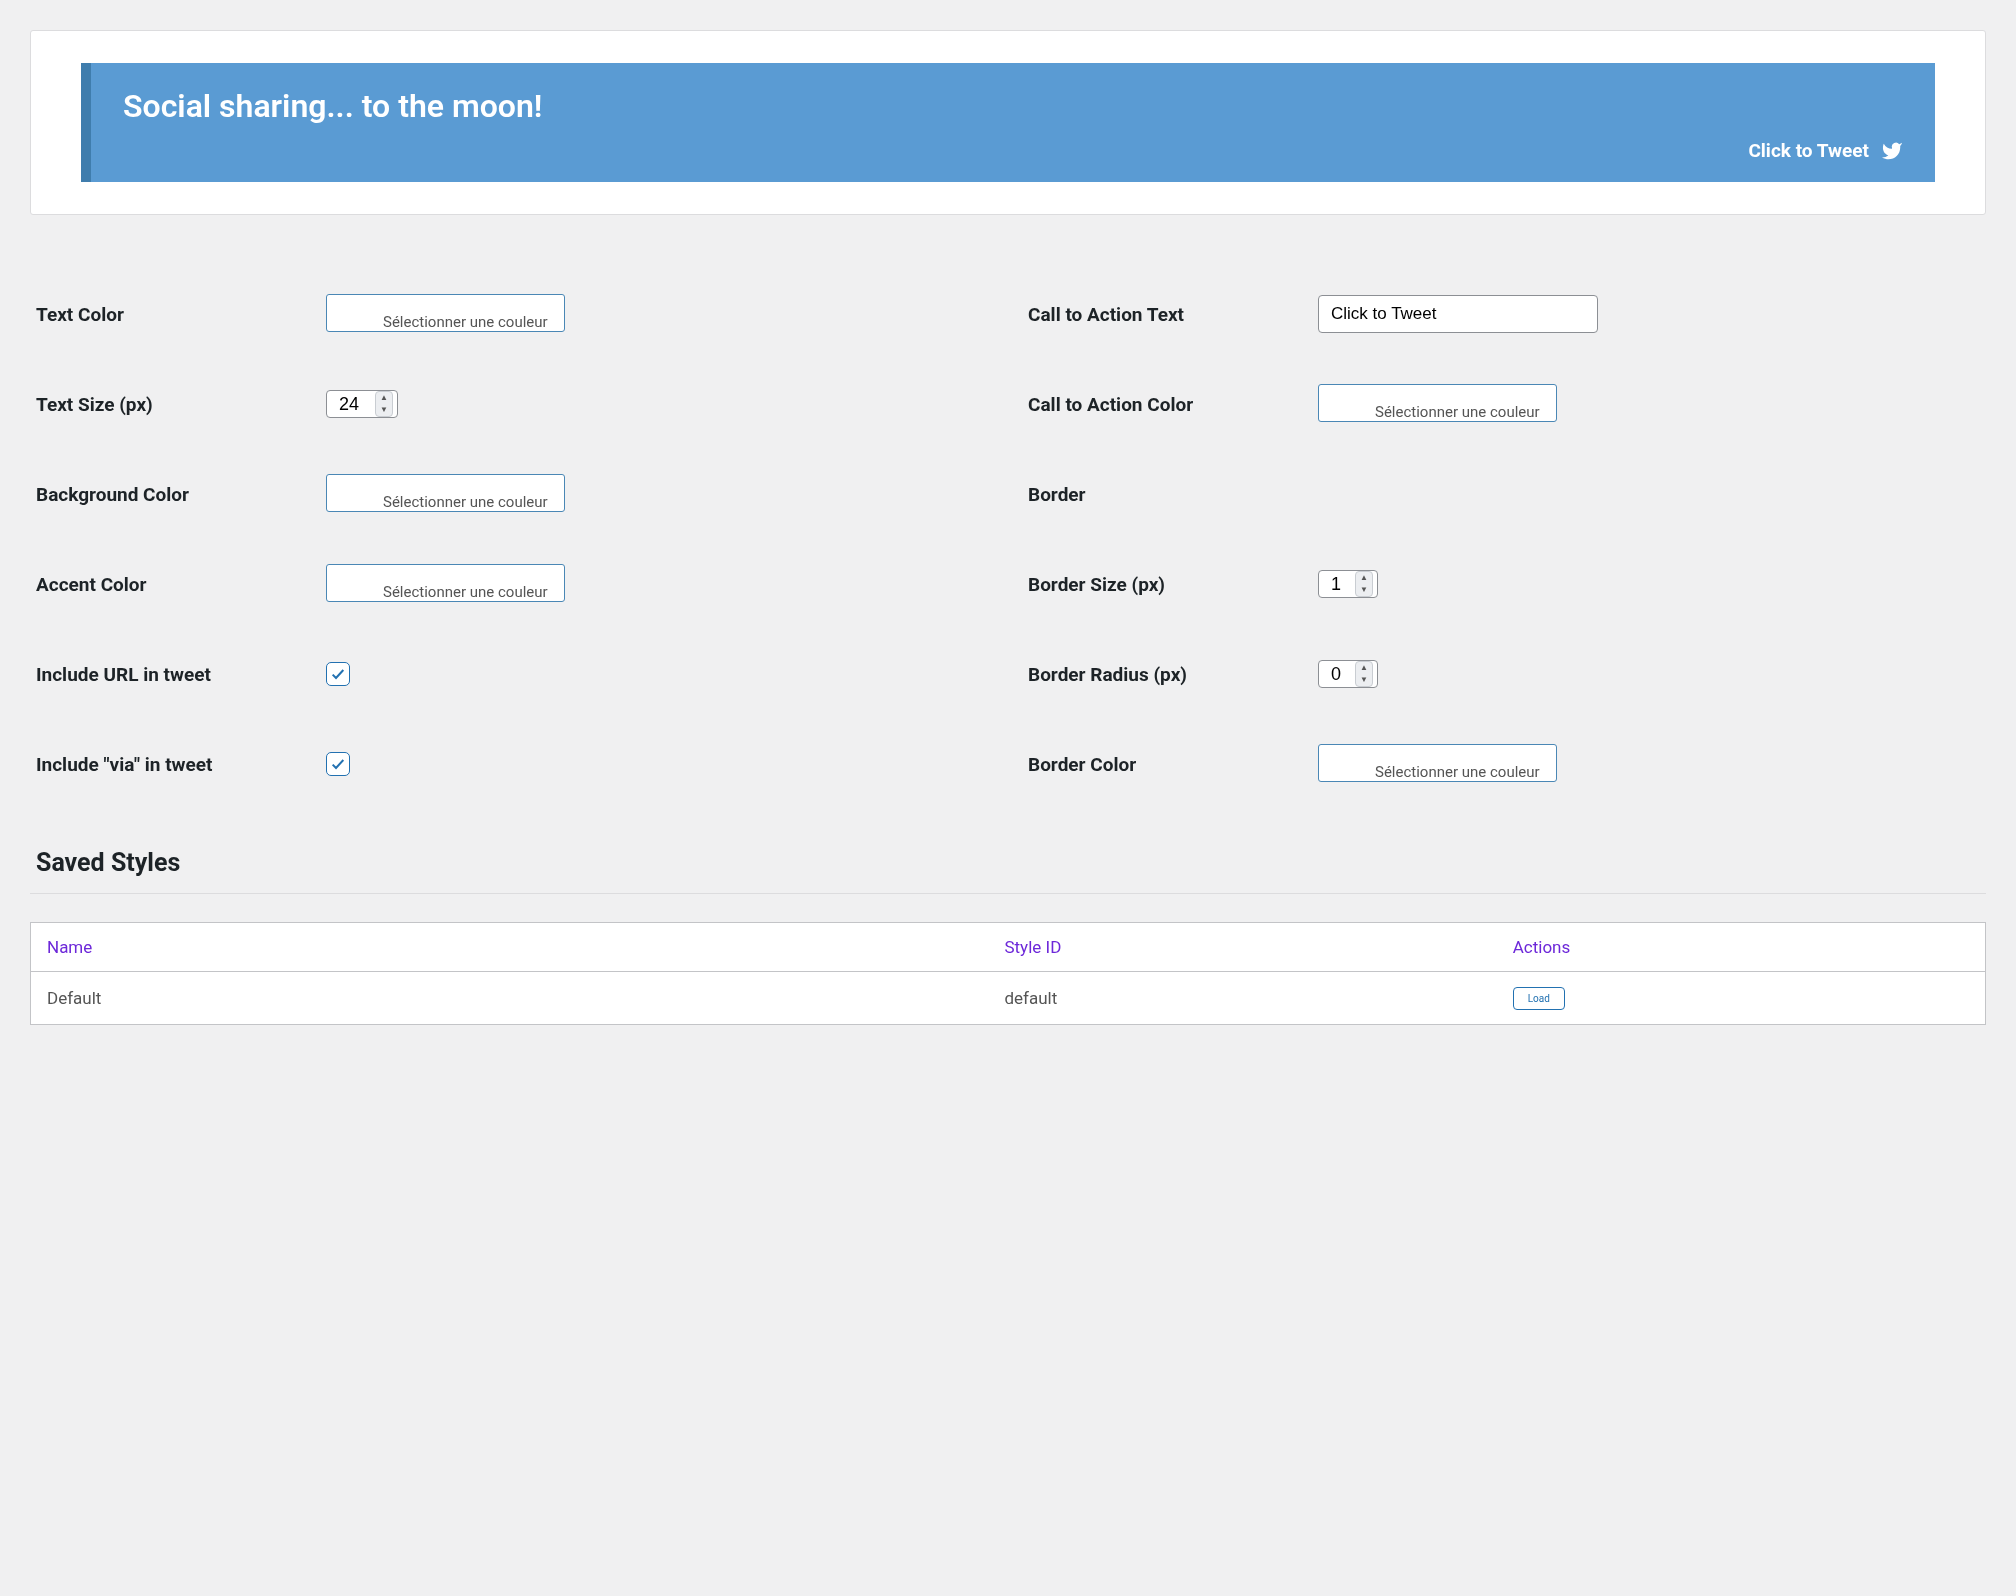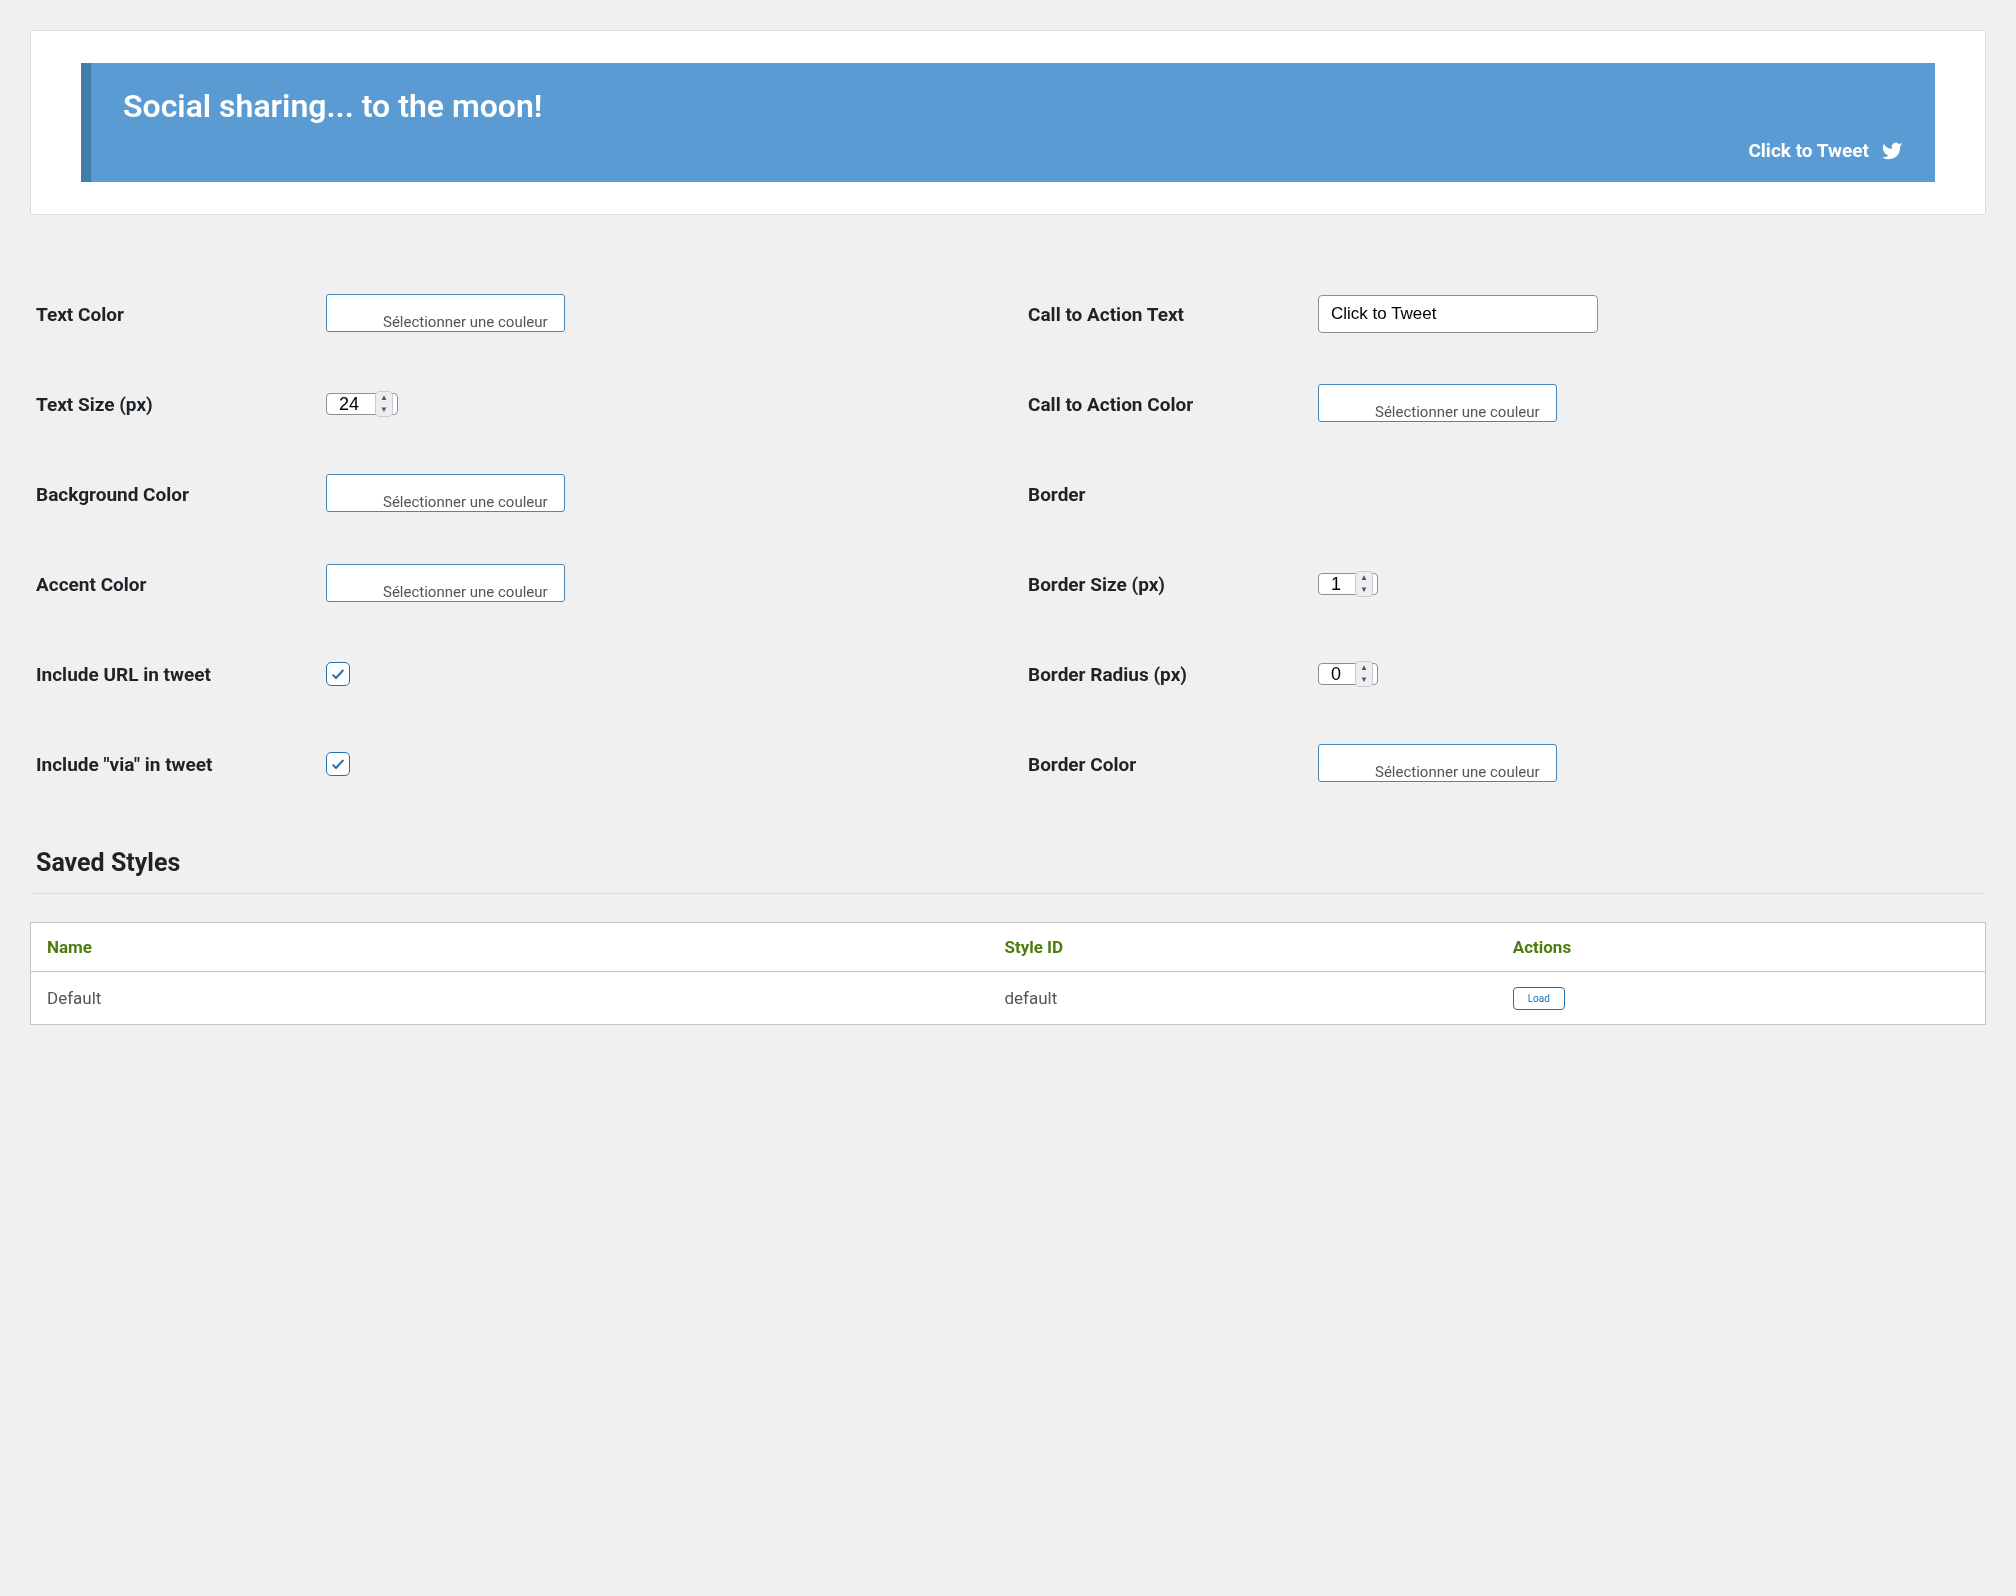--- a/index.html
+++ b/index.html
@@ -91,7 +91,7 @@
       border: 1px solid #8c8f94;
       border-radius: 4px;
       background: #fff;
-      height: 22px;
+      height: 28px;
       padding: 0 4px 0 12px;
     }
     .num-input input {

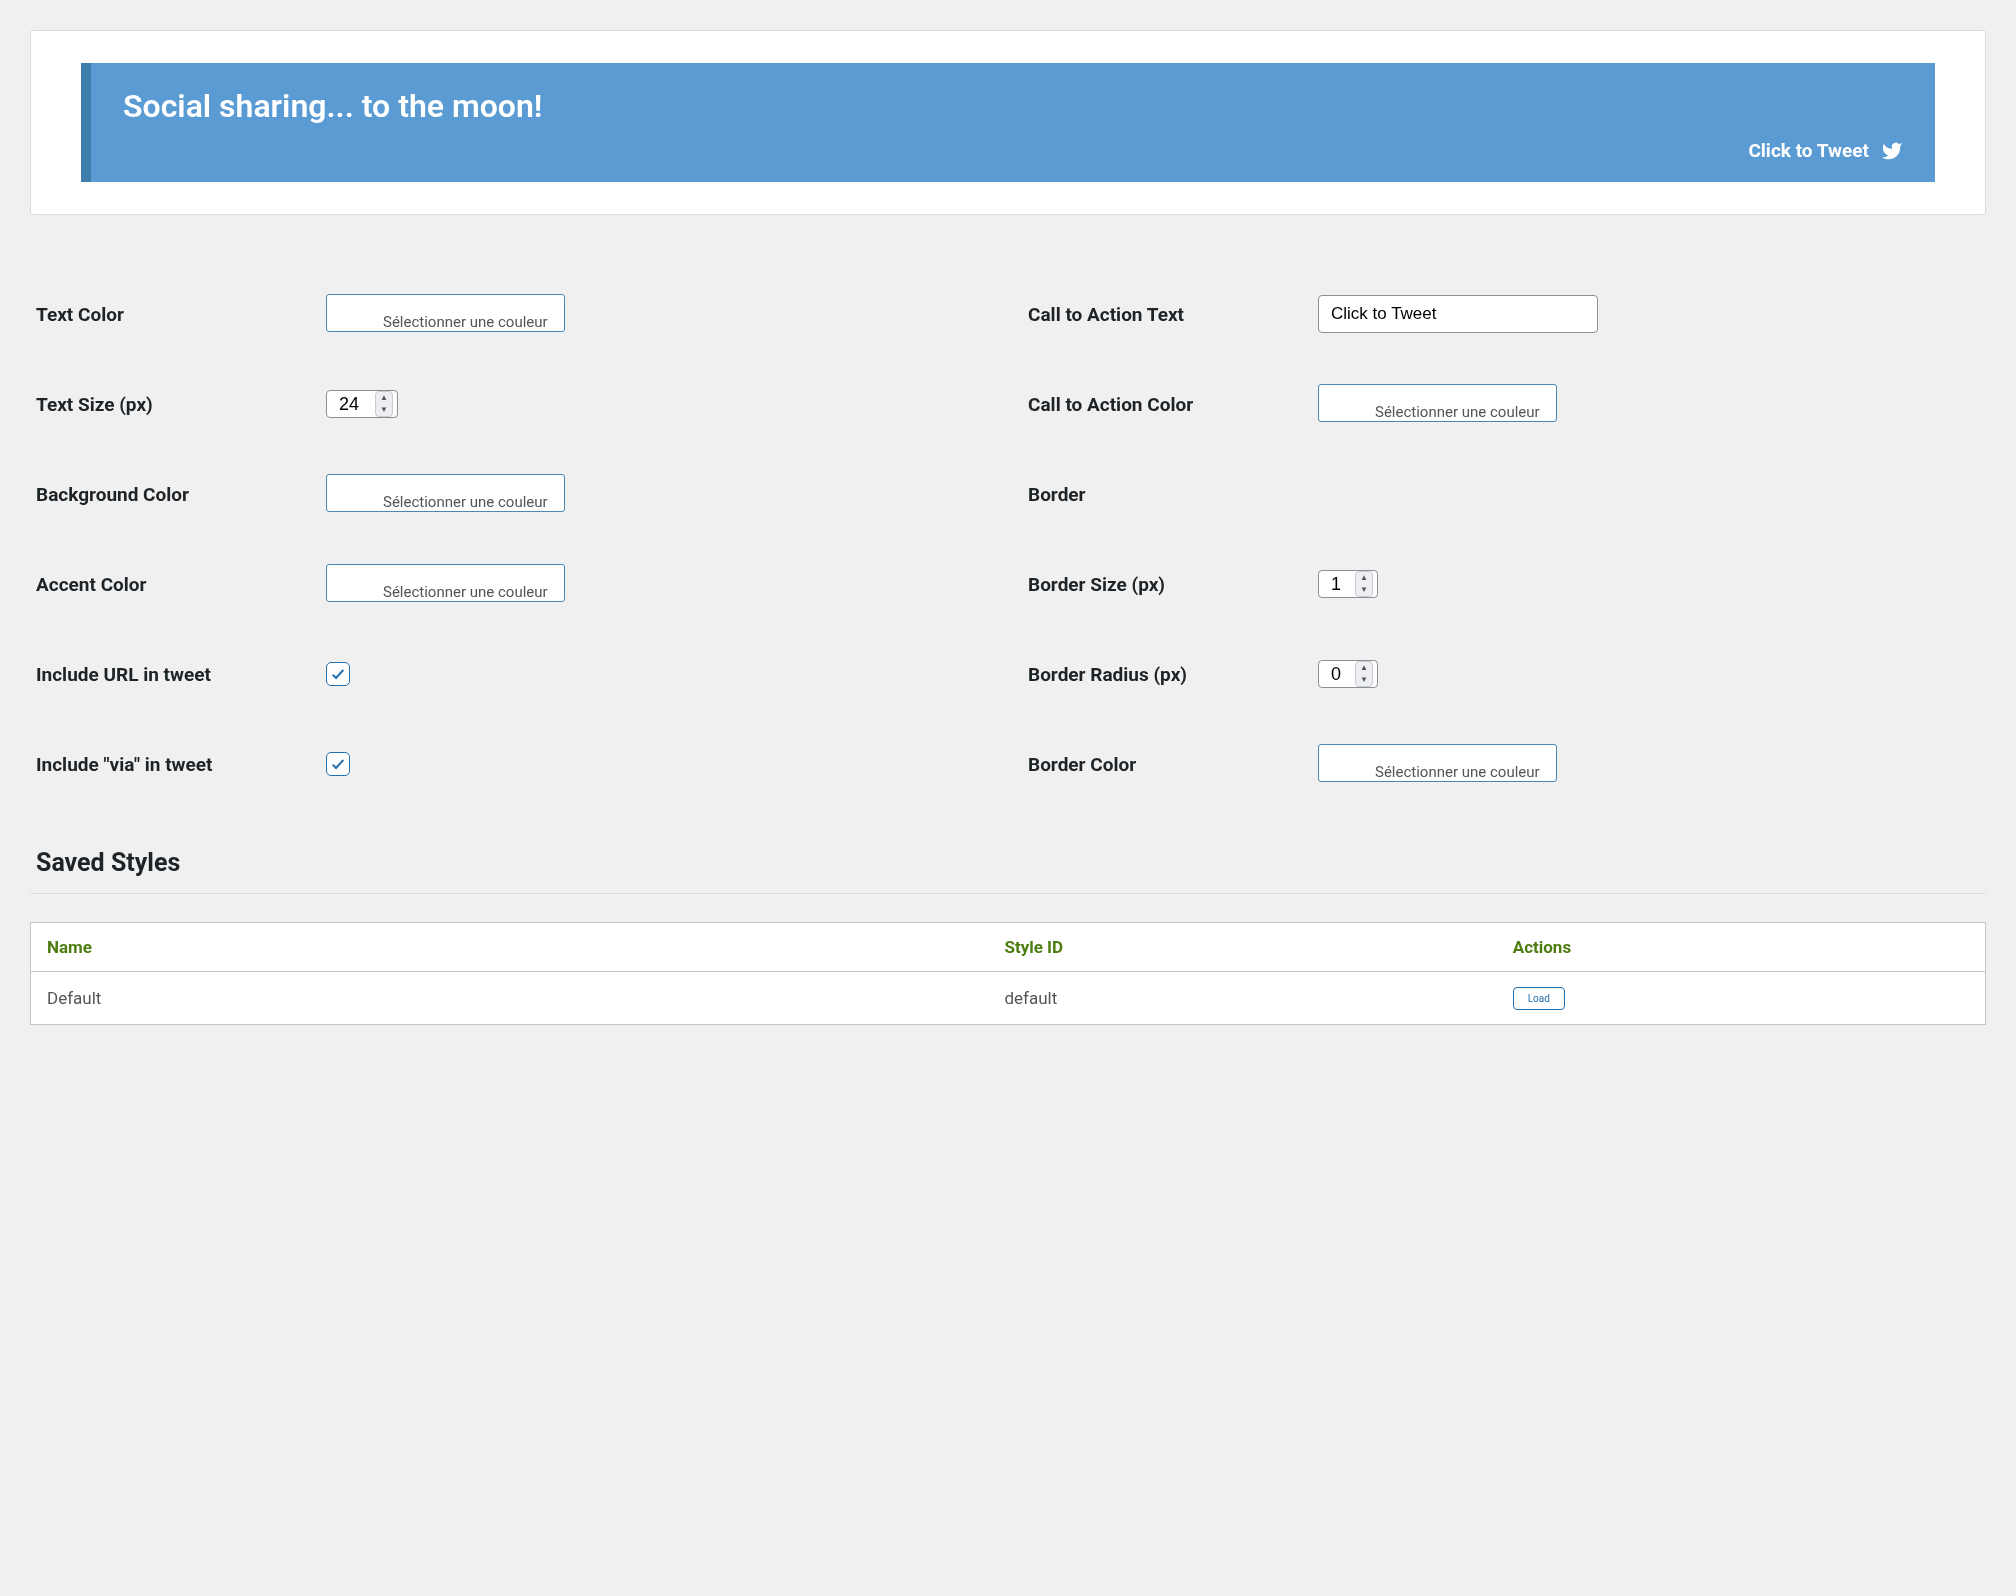--- a/index.html
+++ b/index.html
@@ -172,8 +172,8 @@
       font-size: 17px;
     }
     table.styles th {
-      font-weight: 700;
-      color: #4d7c0f;
+      font-weight: 400;
+      color: #6d28d9;
       border-bottom: 1px solid #c3c4c7;
     }
     table.styles td { color: #555; }

